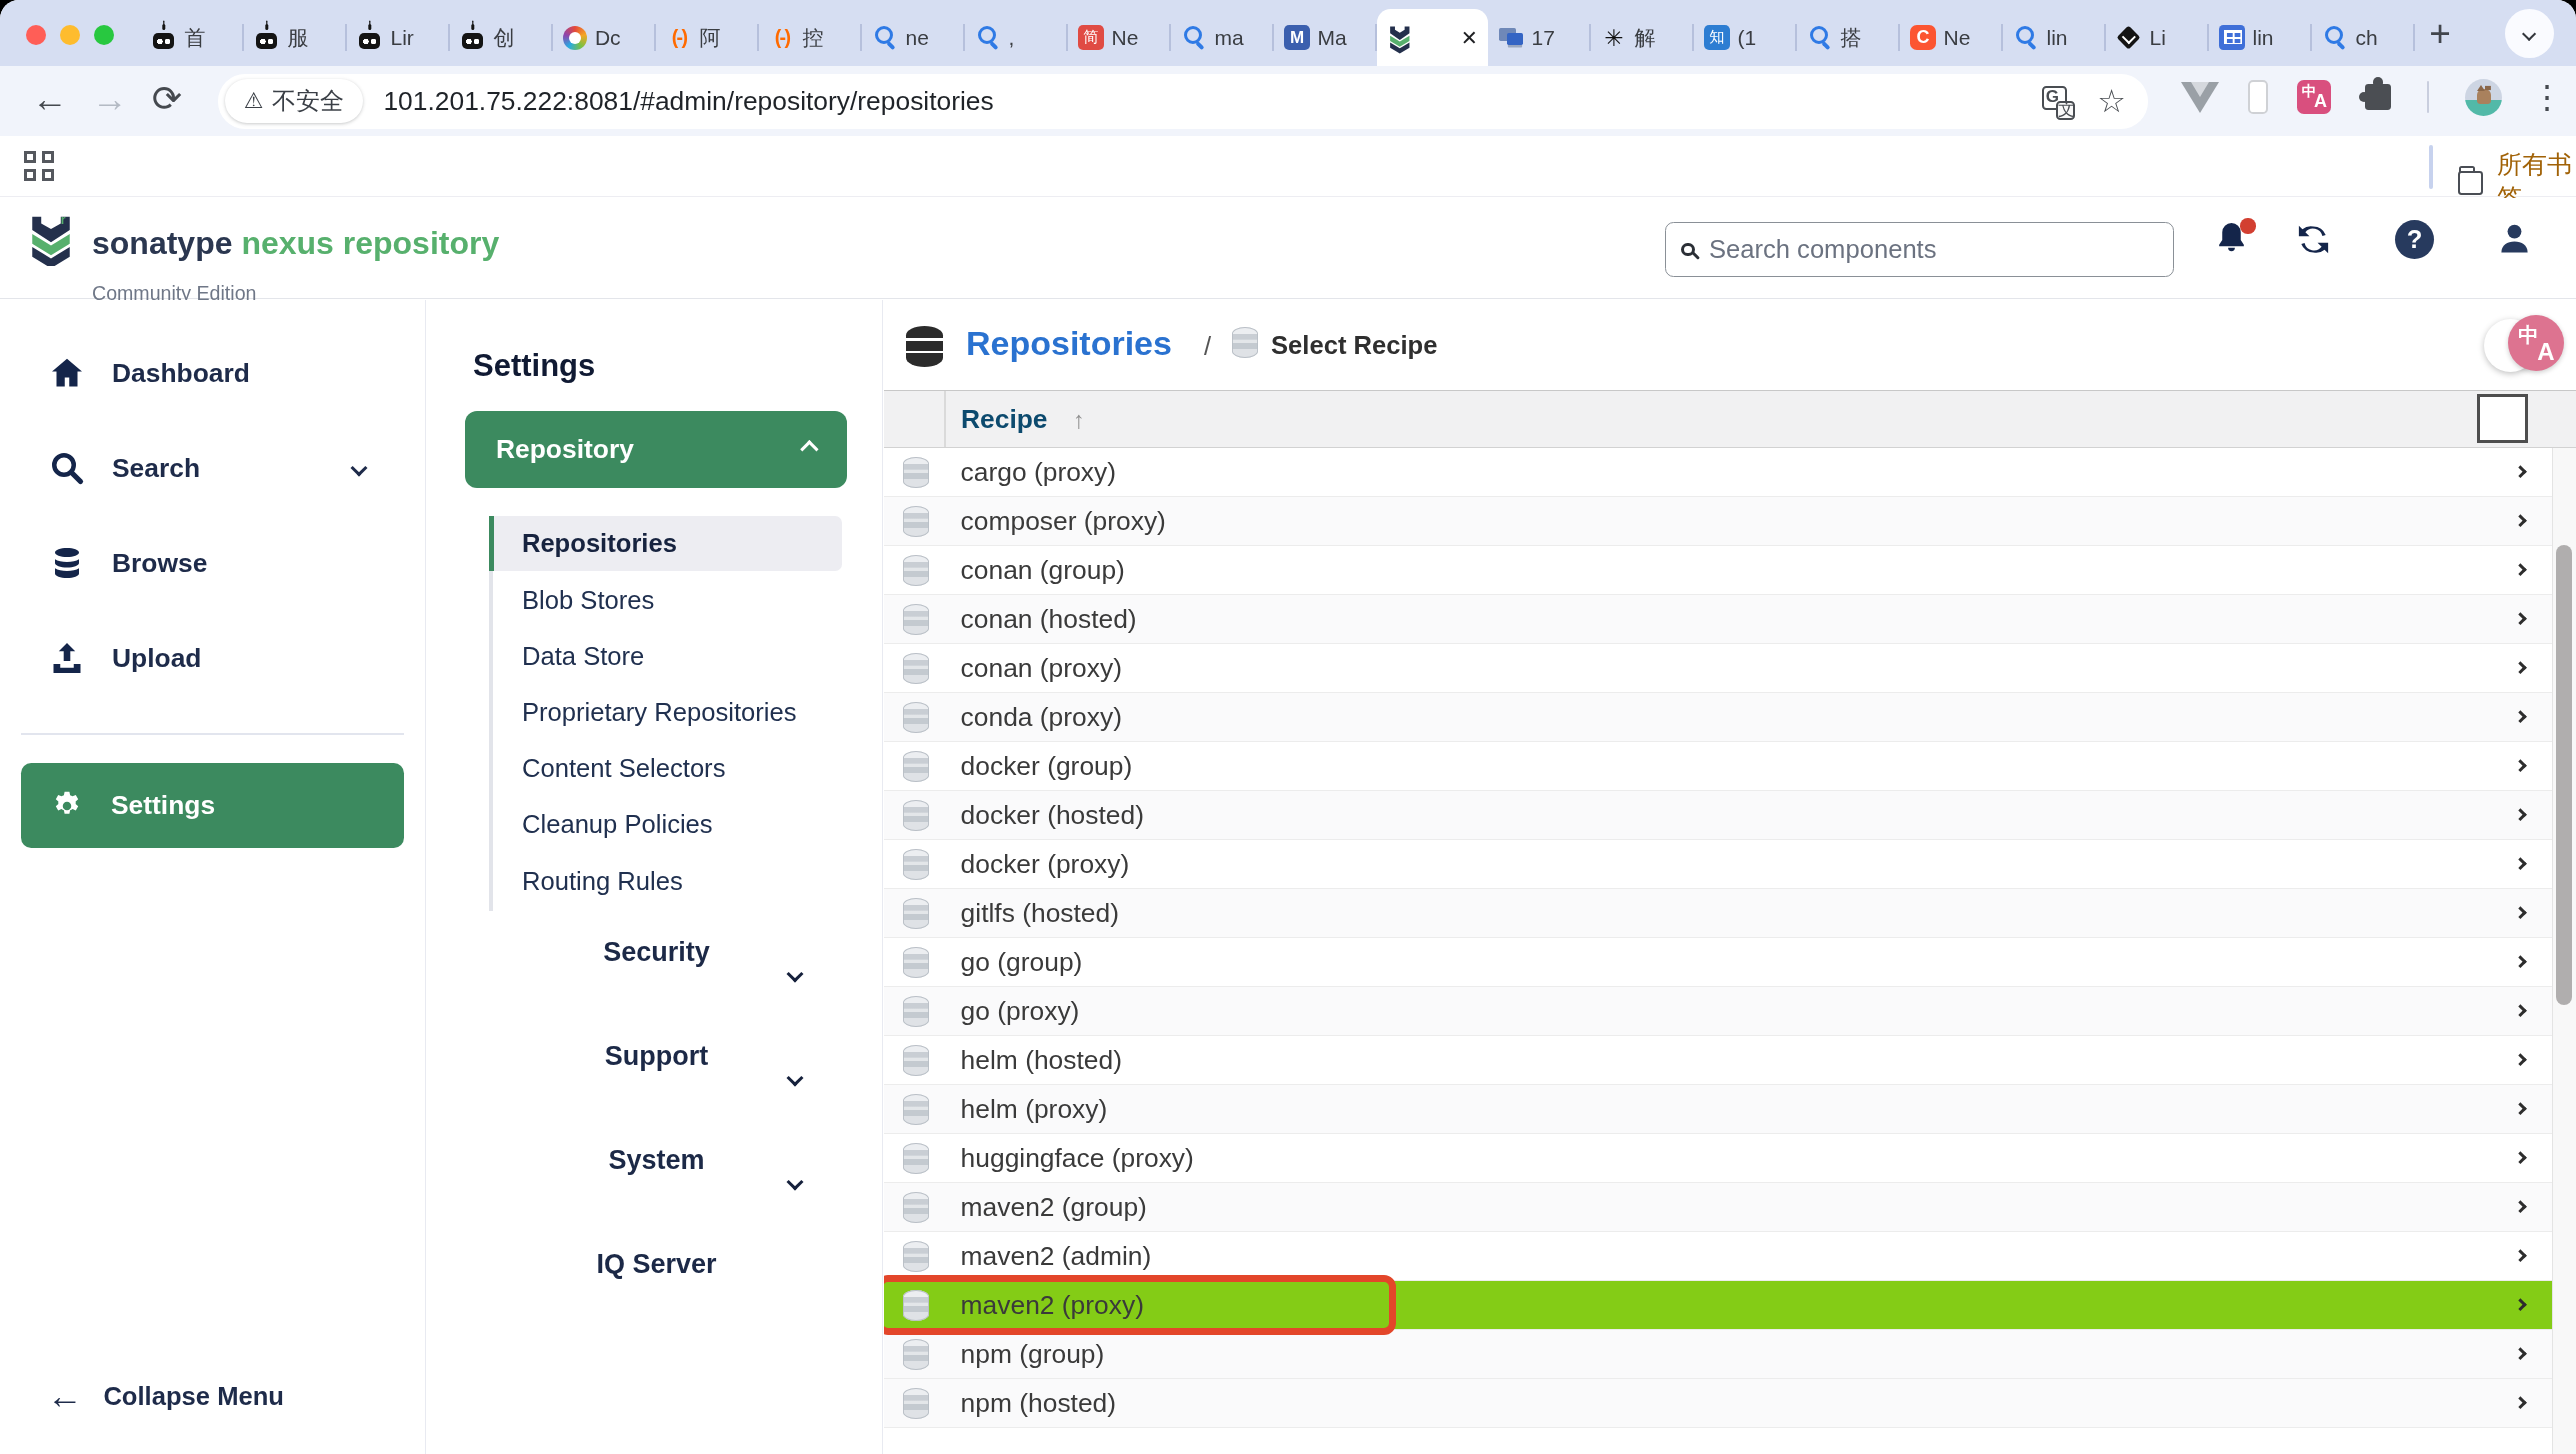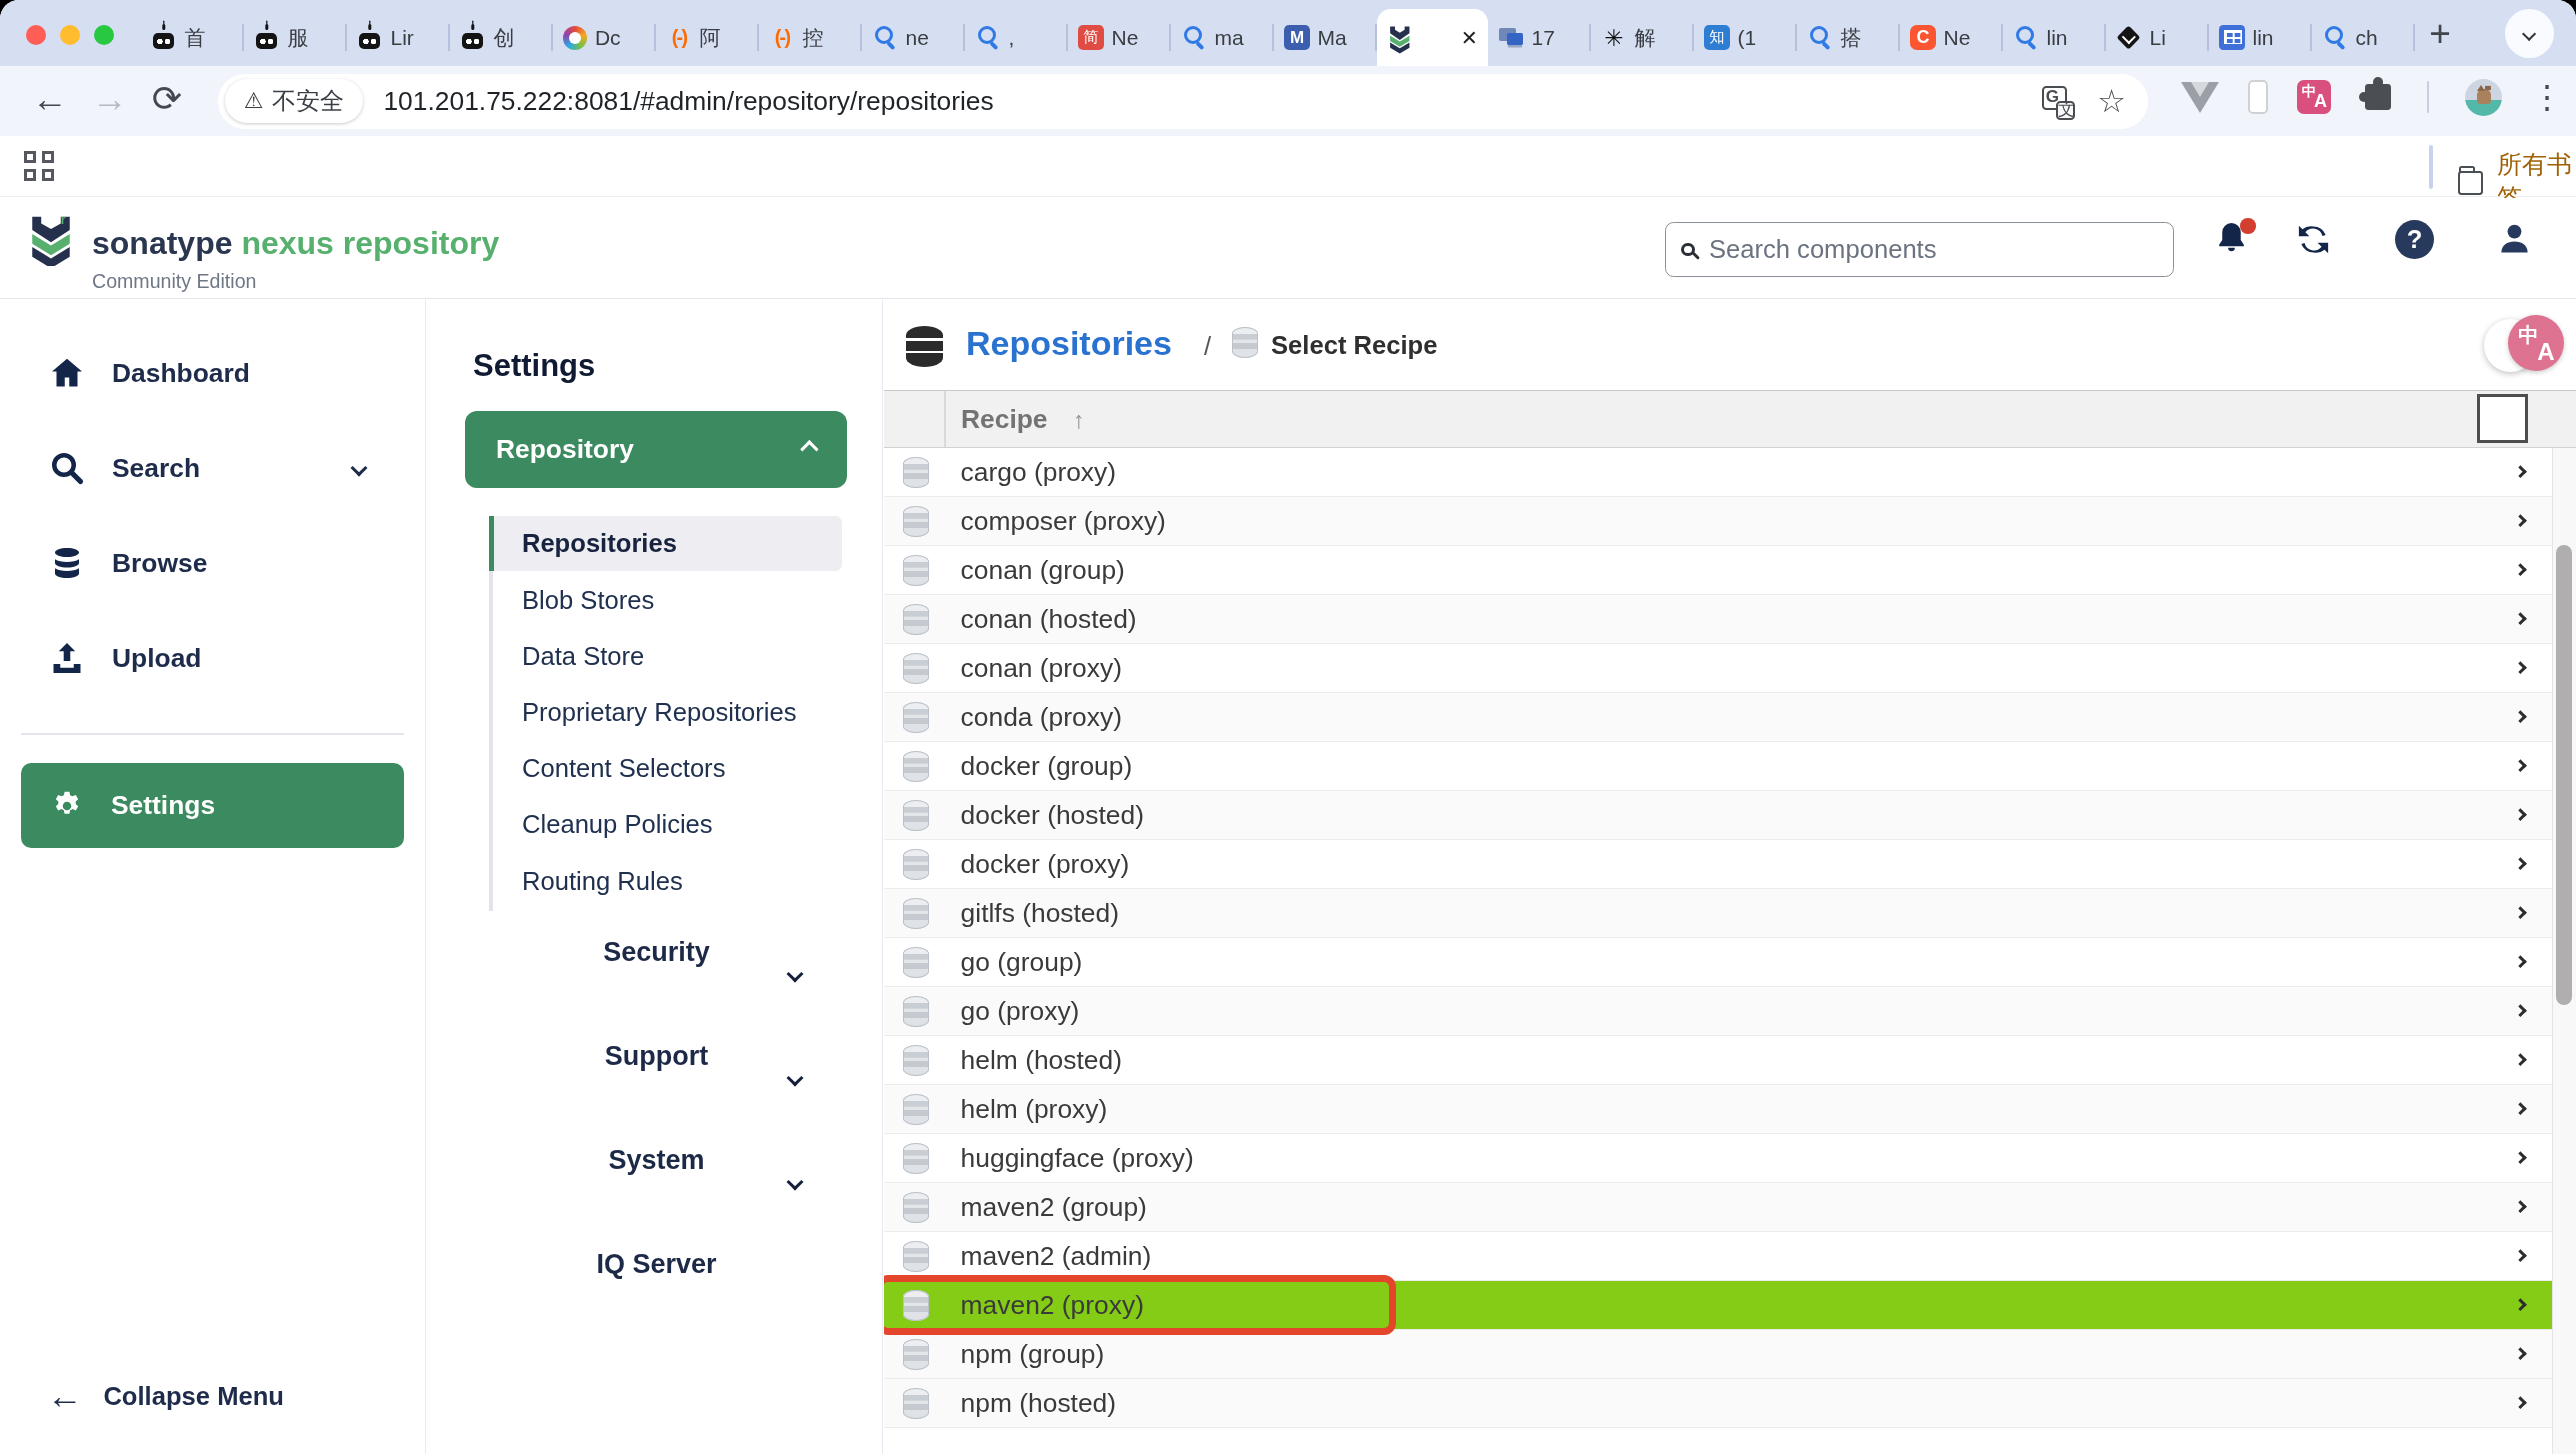--- a/index.html
+++ b/index.html
@@ -97,7 +97,7 @@
   .wordmark{margin-left:19px;}
   .wm1{font-size:32px;font-weight:700;margin-top:10.2px;}
   .wm1 .son{color:#2b3750;} .wm1 .nx{color:#57b06d;}
-  .wm2{font-size:19.6px;color:#6f7787;margin-top:8px;}
+  .wm2{font-size:19.6px;color:#6f7787;margin-top:20px;}
   .searchbox{position:absolute;left:1665px;top:24px;width:509px;height:55px;border:1.7px solid #8a9097;border-radius:8.5px;
     display:flex;align-items:center;padding:0 15.3px;gap:12px;background:#fff;}
   .searchbox input{border:none;outline:none;font-size:25.6px;color:#333;width:100%;font-family:inherit;background:transparent;}

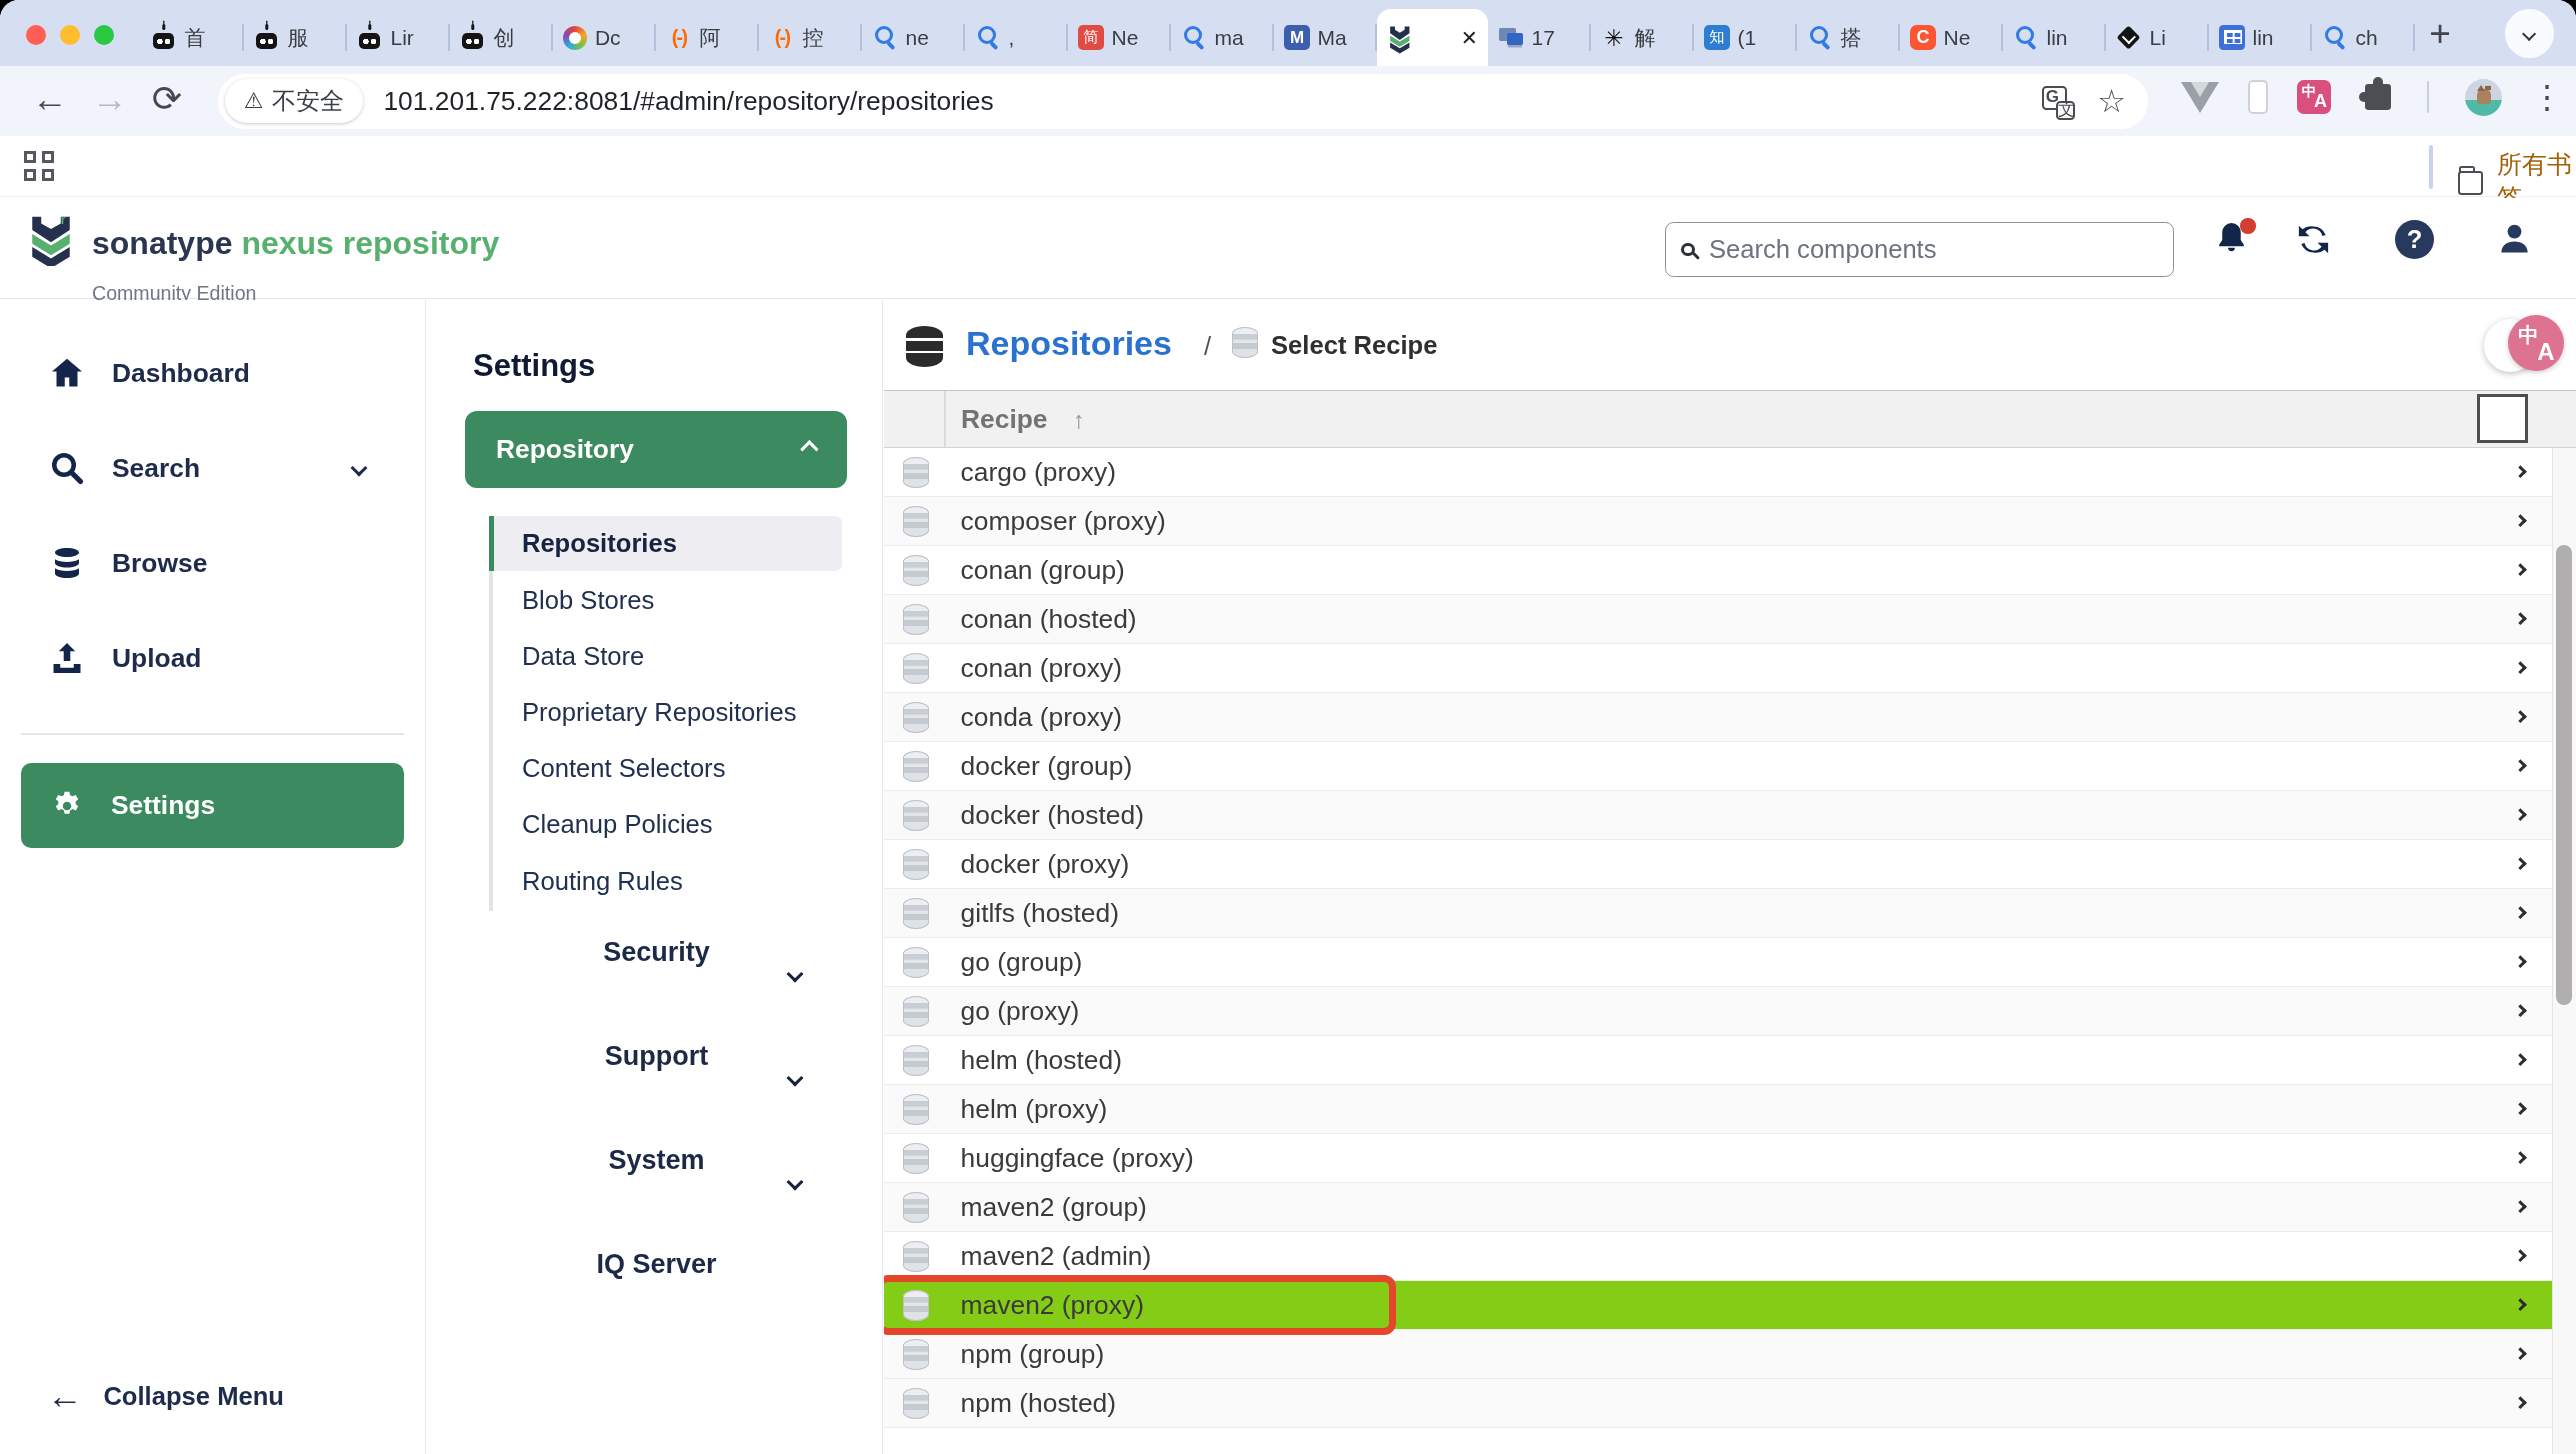--- a/index.html
+++ b/index.html
@@ -152,7 +152,7 @@
 
   .thead{position:absolute;left:0;right:0;top:90px;height:58px;background:#f1f1f2;border-top:1.7px solid #c8c8c8;border-bottom:1.7px solid #d2d2d2;}
   .thead .coldiv{position:absolute;left:60px;top:0;bottom:0;width:1.7px;background:#dadada;}
-  .thead .hlabel{position:absolute;left:77px;top:12.8px;font-size:26.4px;font-weight:700;color:#737373;}
+  .thead .hlabel{position:absolute;left:77px;top:12.8px;font-size:26.4px;font-weight:700;color:#0c4a6e;}
   .thead .sort{position:absolute;left:189px;top:14.5px;font-size:24px;color:#8f8f8f;font-weight:400;}
   .headbox{position:absolute;right:48px;top:3.4px;width:51px;height:49px;background:#fff;border:3.4px solid #4e4e4e;}
 

